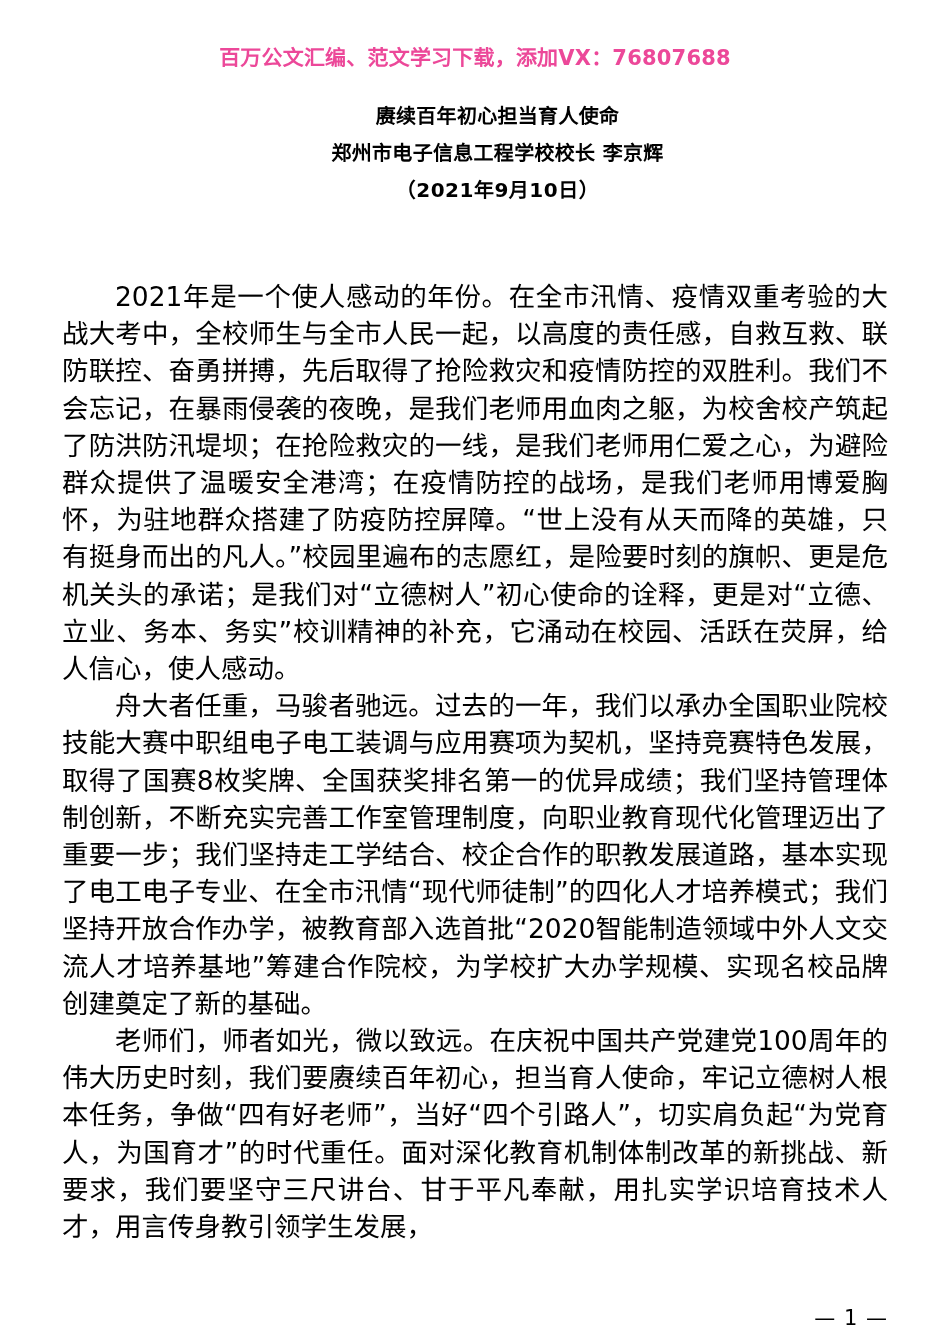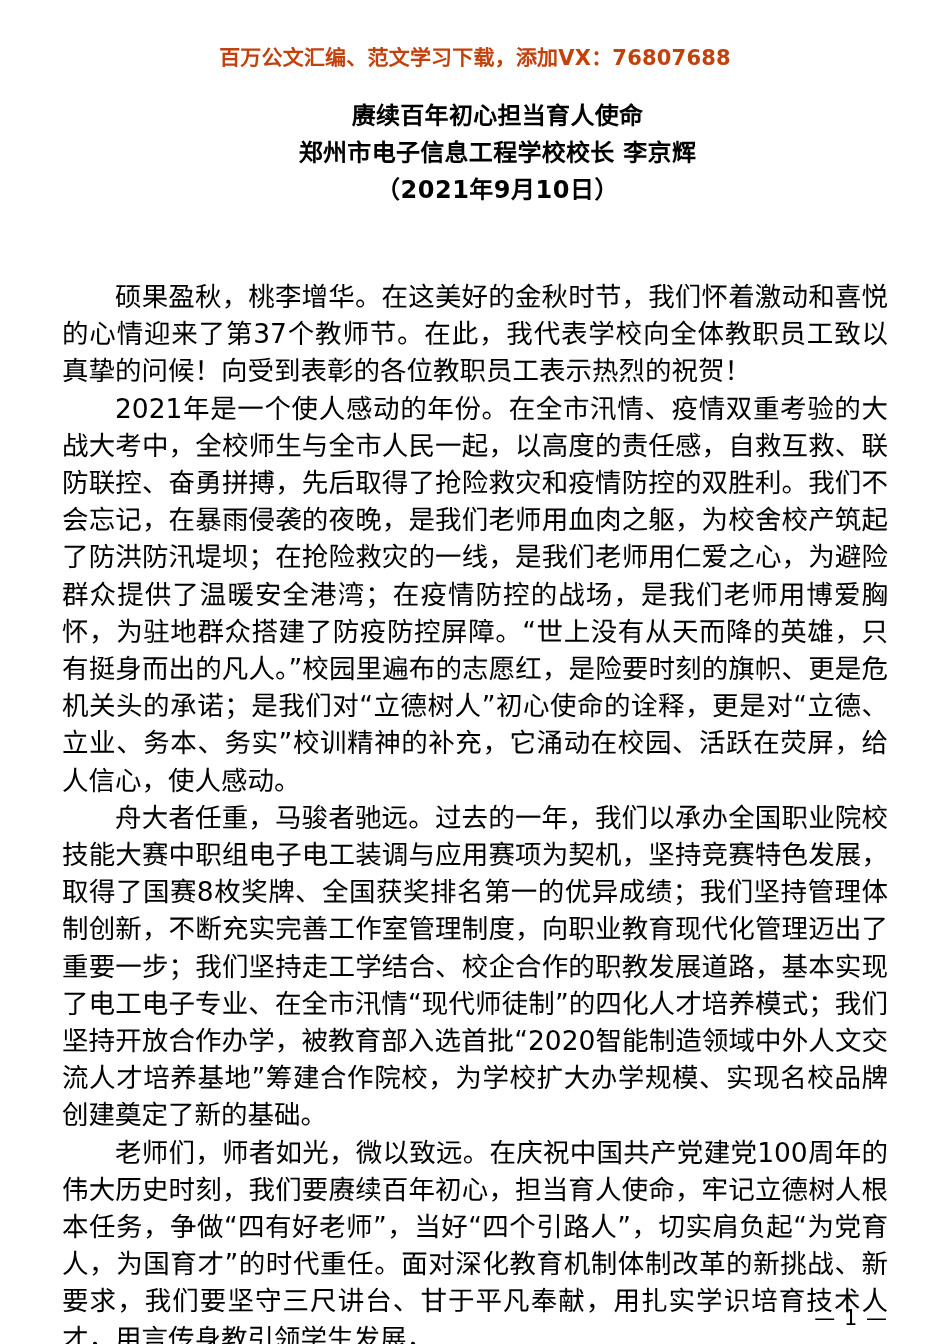--- a/index.html
+++ b/index.html
@@ -95,7 +95,7 @@
 
 <div class="page" style="background: rgb(255, 255, 255);">
 
-  <div class="promo-banner" style="color: #c2410c;">百万公文汇编、范文学习下载，添加VX：76807688</div>
+  <div class="promo-banner" style="color: #ec4899;">百万公文汇编、范文学习下载，添加VX：76807688</div>
 
   <div class="title-block">
     <div class="title-line">赓续百年初心担当育人使命</div>

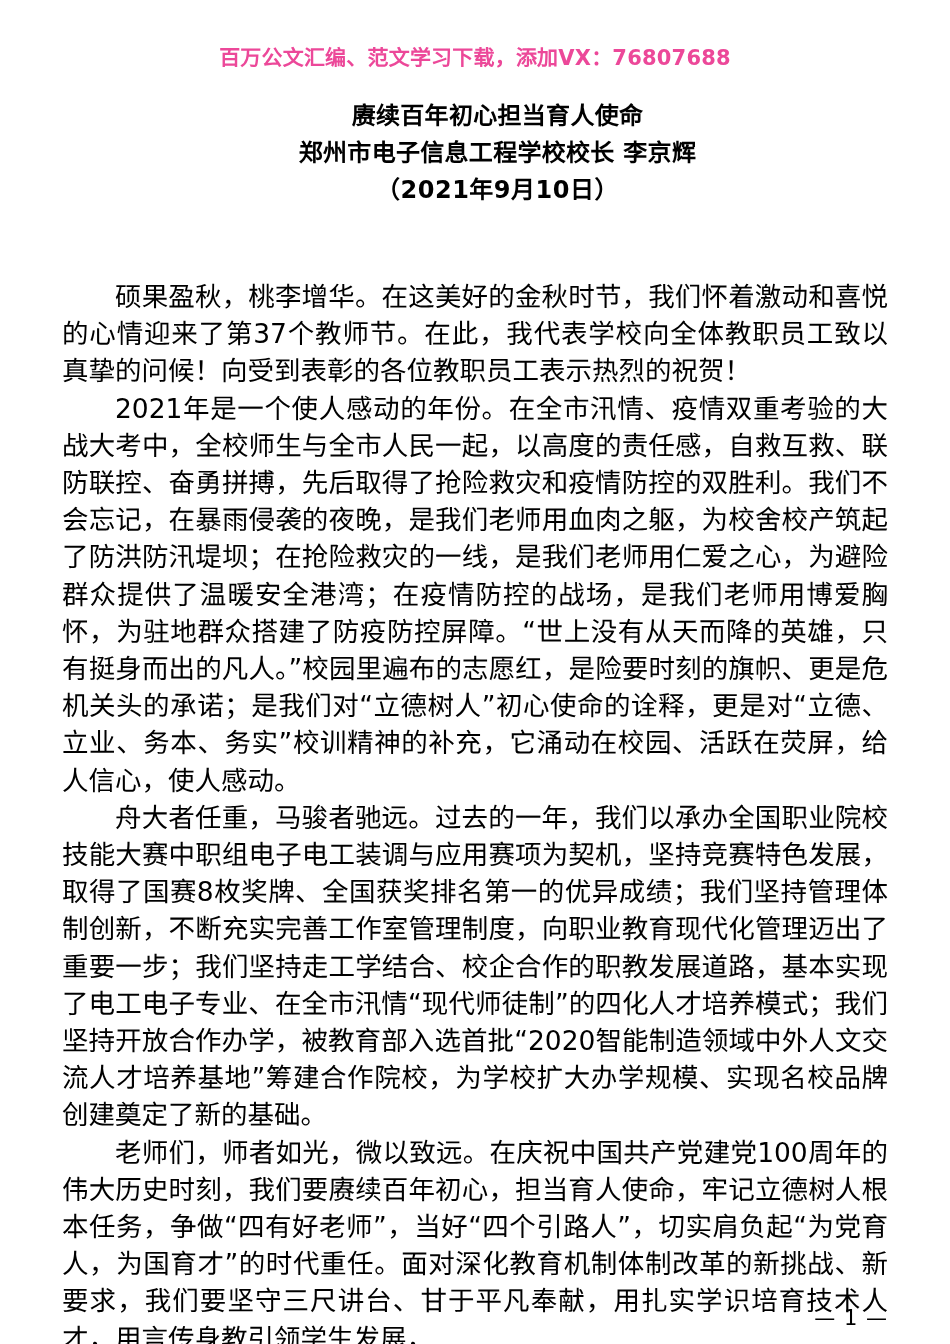--- a/index.html
+++ b/index.html
@@ -45,7 +45,7 @@
     text-align: center;
   }
   .title-line {
-    font-size: 24px;
+    font-size: 20px;
     line-height: 37px;
     font-weight: bold;
     letter-spacing: 0.3px;

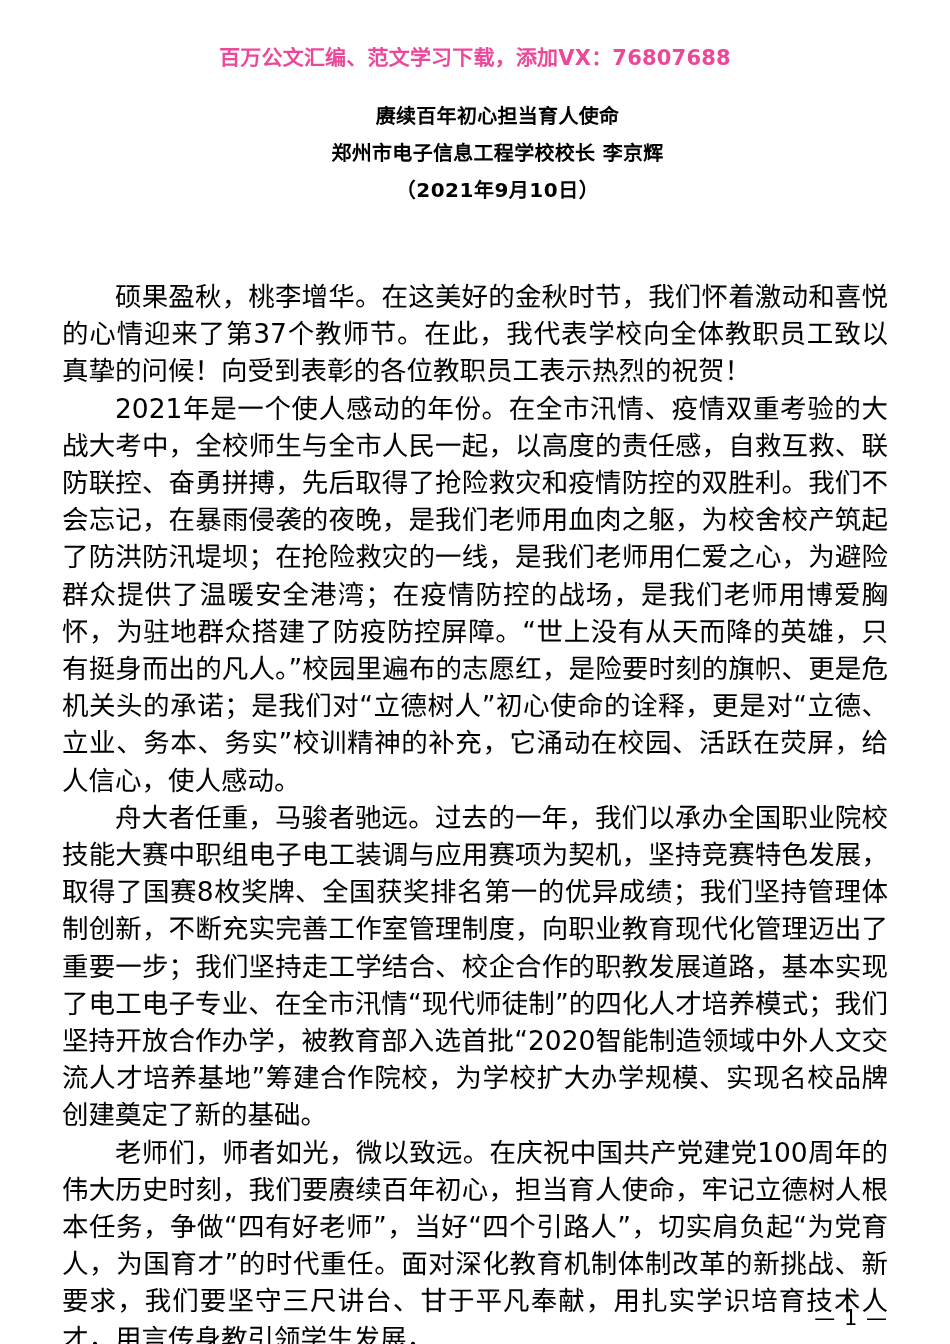--- a/index.html
+++ b/index.html
@@ -104,7 +104,6 @@
   </div>
 
   <div class="body-text">
-    <p class="para">硕果盈秋，桃李增华。在这美好的金秋时节，我们怀着激动和喜悦的心情迎来了第37个教师节。在此，我代表学校向全体教职员工致以真挚的问候！向受到表彰的各位教职员工表示热烈的祝贺！</p>
     <p class="para">2021年是一个使人感动的年份。在全市汛情、疫情双重考验的大战大考中，全校师生与全市人民一起，以高度的责任感，自救互救、联防联控、奋勇拼搏，先后取得了抢险救灾和疫情防控的双胜利。我们不会忘记，在暴雨侵袭的夜晚，是我们老师用血肉之躯，为校舍校产筑起了防洪防汛堤坝；在抢险救灾的一线，是我们老师用仁爱之心，为避险群众提供了温暖安全港湾；在疫情防控的战场，是我们老师用博爱胸怀，为驻地群众搭建了防疫防控屏障。“世上没有从天而降的英雄，只有挺身而出的凡人。”校园里遍布的志愿红，是险要时刻的旗帜、更是危机关头的承诺；是我们对“立德树人”初心使命的诠释，更是对“立德、立业、务本、务实”校训精神的补充，它涌动在校园、活跃在荧屏，给人信心，使人感动。</p>
     <p class="para">舟大者任重，马骏者驰远。过去的一年，我们以承办全国职业院校技能大赛中职组电子电工装调与应用赛项为契机，坚持竞赛特色发展，取得了国赛8枚奖牌、全国获奖排名第一的优异成绩；我们坚持管理体制创新，不断充实完善工作室管理制度，向职业教育现代化管理迈出了重要一步；我们坚持走工学结合、校企合作的职教发展道路，基本实现了电工电子专业、在全市汛情“现代师徒制”的四化人才培养模式；我们坚持开放合作办学，被教育部入选首批“2020智能制造领域中外人文交流人才培养基地”筹建合作院校，为学校扩大办学规模、实现名校品牌创建奠定了新的基础。</p>
     <p class="para">老师们，师者如光，微以致远。在庆祝中国共产党建党100周年的伟大历史时刻，我们要赓续百年初心，担当育人使命，牢记立德树人根本任务，争做“四有好老师”，当好“四个引路人”，切实肩负起“为党育人，为国育才”的时代重任。面对深化教育机制体制改革的新挑战、新要求，我们要坚守三尺讲台、甘于平凡奉献，用扎实学识培育技术人才，用言传身教引领学生发展，</p>

